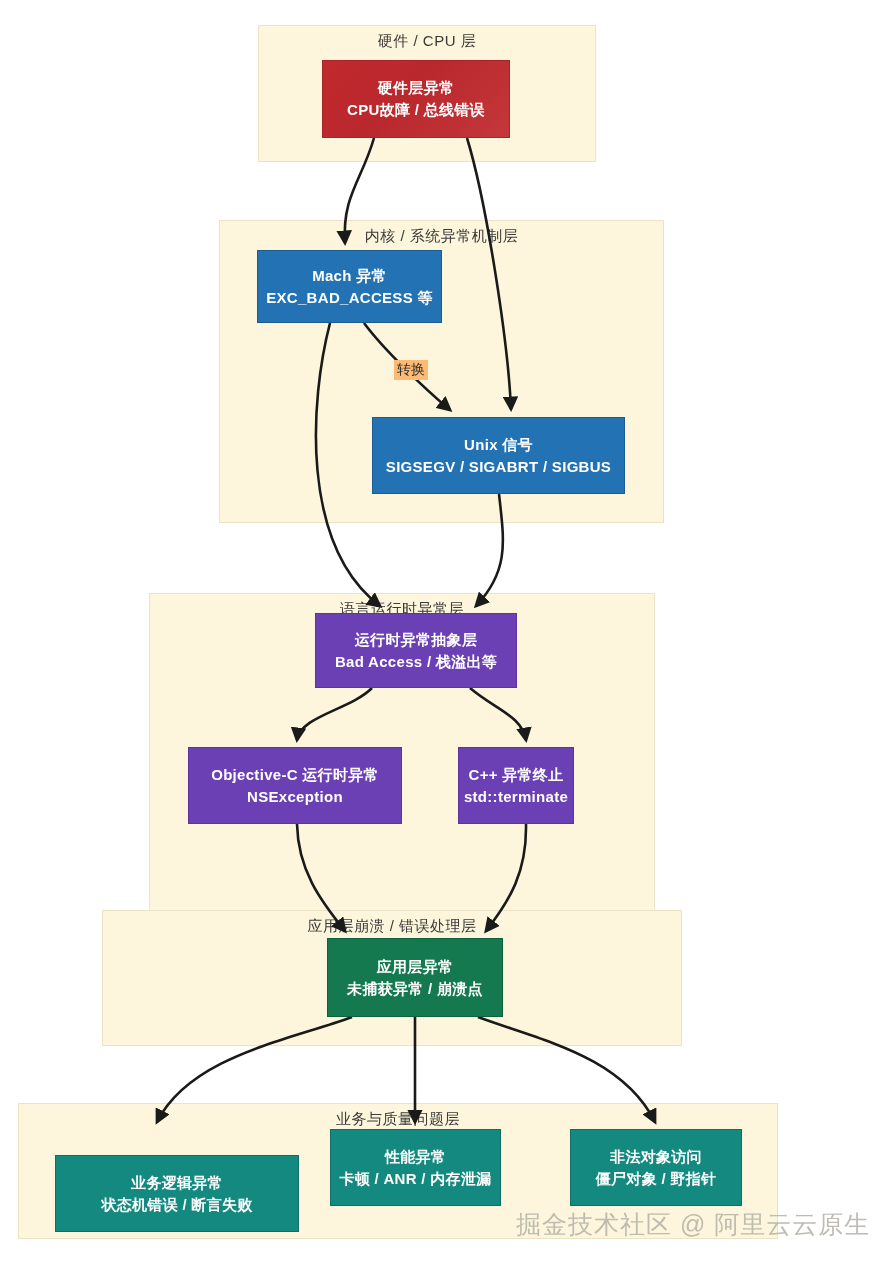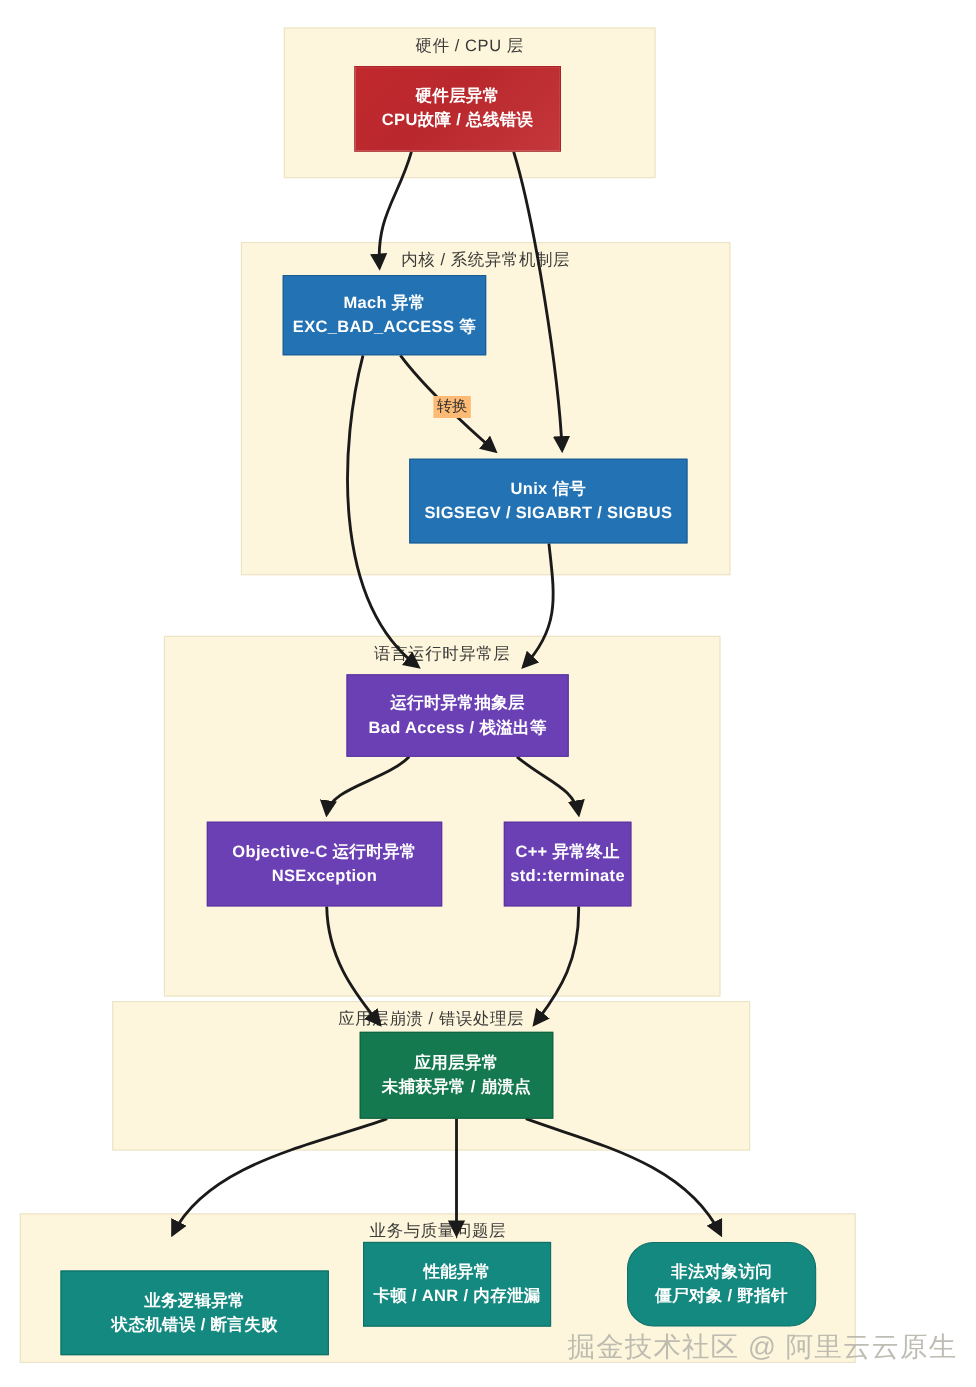--- a/index.html
+++ b/index.html
@@ -109,7 +109,7 @@
   <div class="subgraph" id="layer-kernel" style="left: 219px; top: 220px; width: 445px; height: 303px;">
     <div class="subgraph-title">内核 / 系统异常机制层</div>
   </div>
-  <div class="subgraph" id="layer-runtime" style="left: 149px; top: 578px; width: 506px; height: 328px;">
+  <div class="subgraph" id="layer-runtime" style="left: 149px; top: 593px; width: 506px; height: 328px;">
     <div class="subgraph-title">语言运行时异常层</div>
   </div>
   <div class="subgraph" id="layer-app" style="left: 102px; top: 910px; width: 580px; height: 136px;">

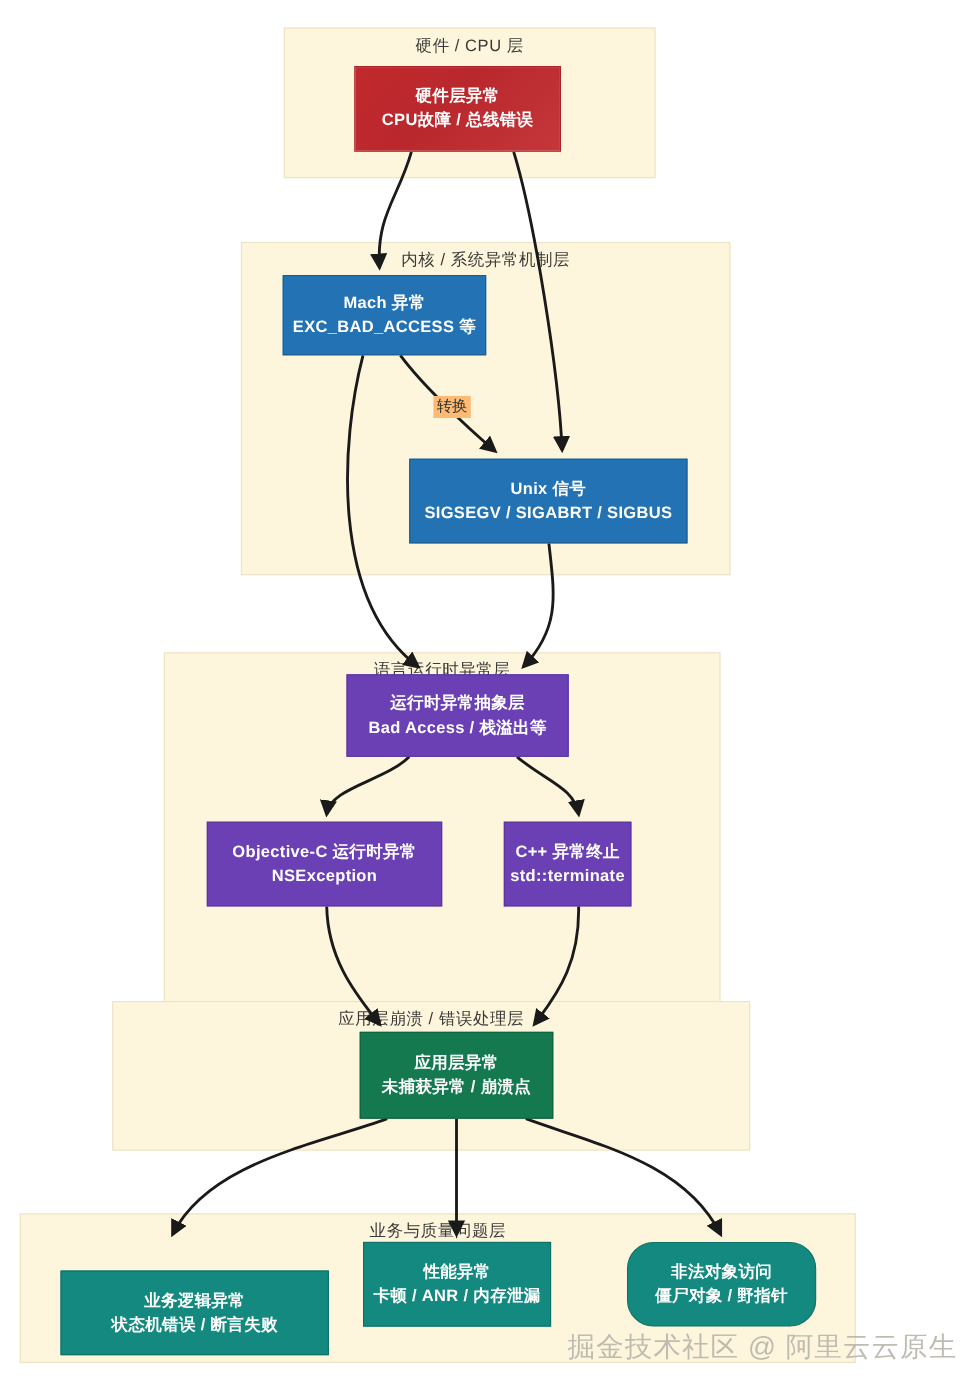--- a/index.html
+++ b/index.html
@@ -200,7 +200,7 @@
     <span class="l2">卡顿 / ANR / 内存泄漏</span>
   </div>
 
-  <div class="node teal" id="node-illegal-object-access" style="left: 570px; top: 1129px; width: 172px; height: 77px; border-radius: 24px;">
+  <div class="node teal" id="node-illegal-object-access" style="left: 570px; top: 1129px; width: 172px; height: 77px;">
     <span class="l1">非法对象访问</span>
     <span class="l2">僵尸对象 / 野指针</span>
   </div>

